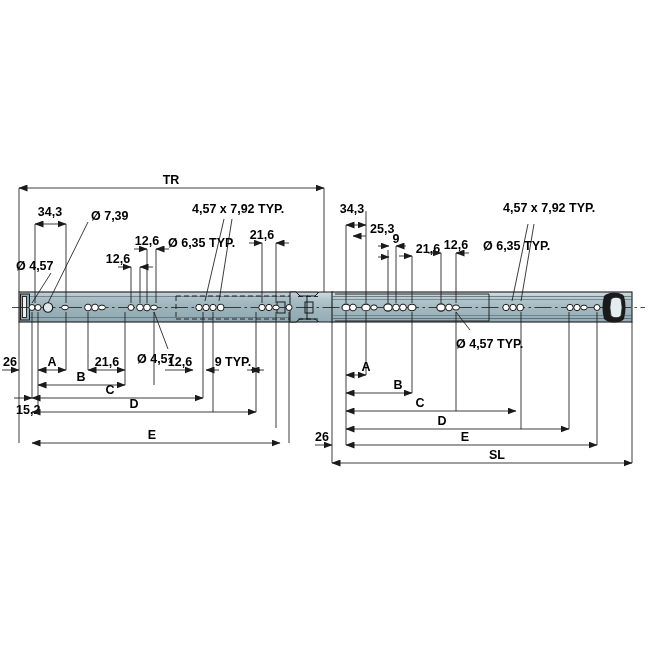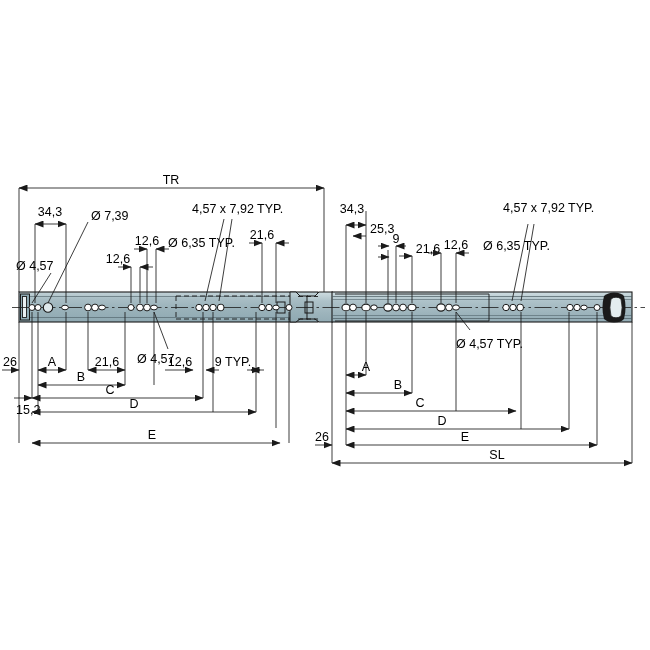--- a/index.html
+++ b/index.html
@@ -10,7 +10,7 @@
     font-family:"Liberation Sans", sans-serif;
     overflow:hidden;
   }
-  #root{position:relative;width:650px;height:510px;}
+  #root{position:relative;width:650px;height:510px;font-weight:bold;}
   svg#drawing{position:absolute;left:0;top:0;width:650px;height:650px;display:block;}
   text{font-family:"Liberation Sans", sans-serif;fill:#000;}
 </style>

